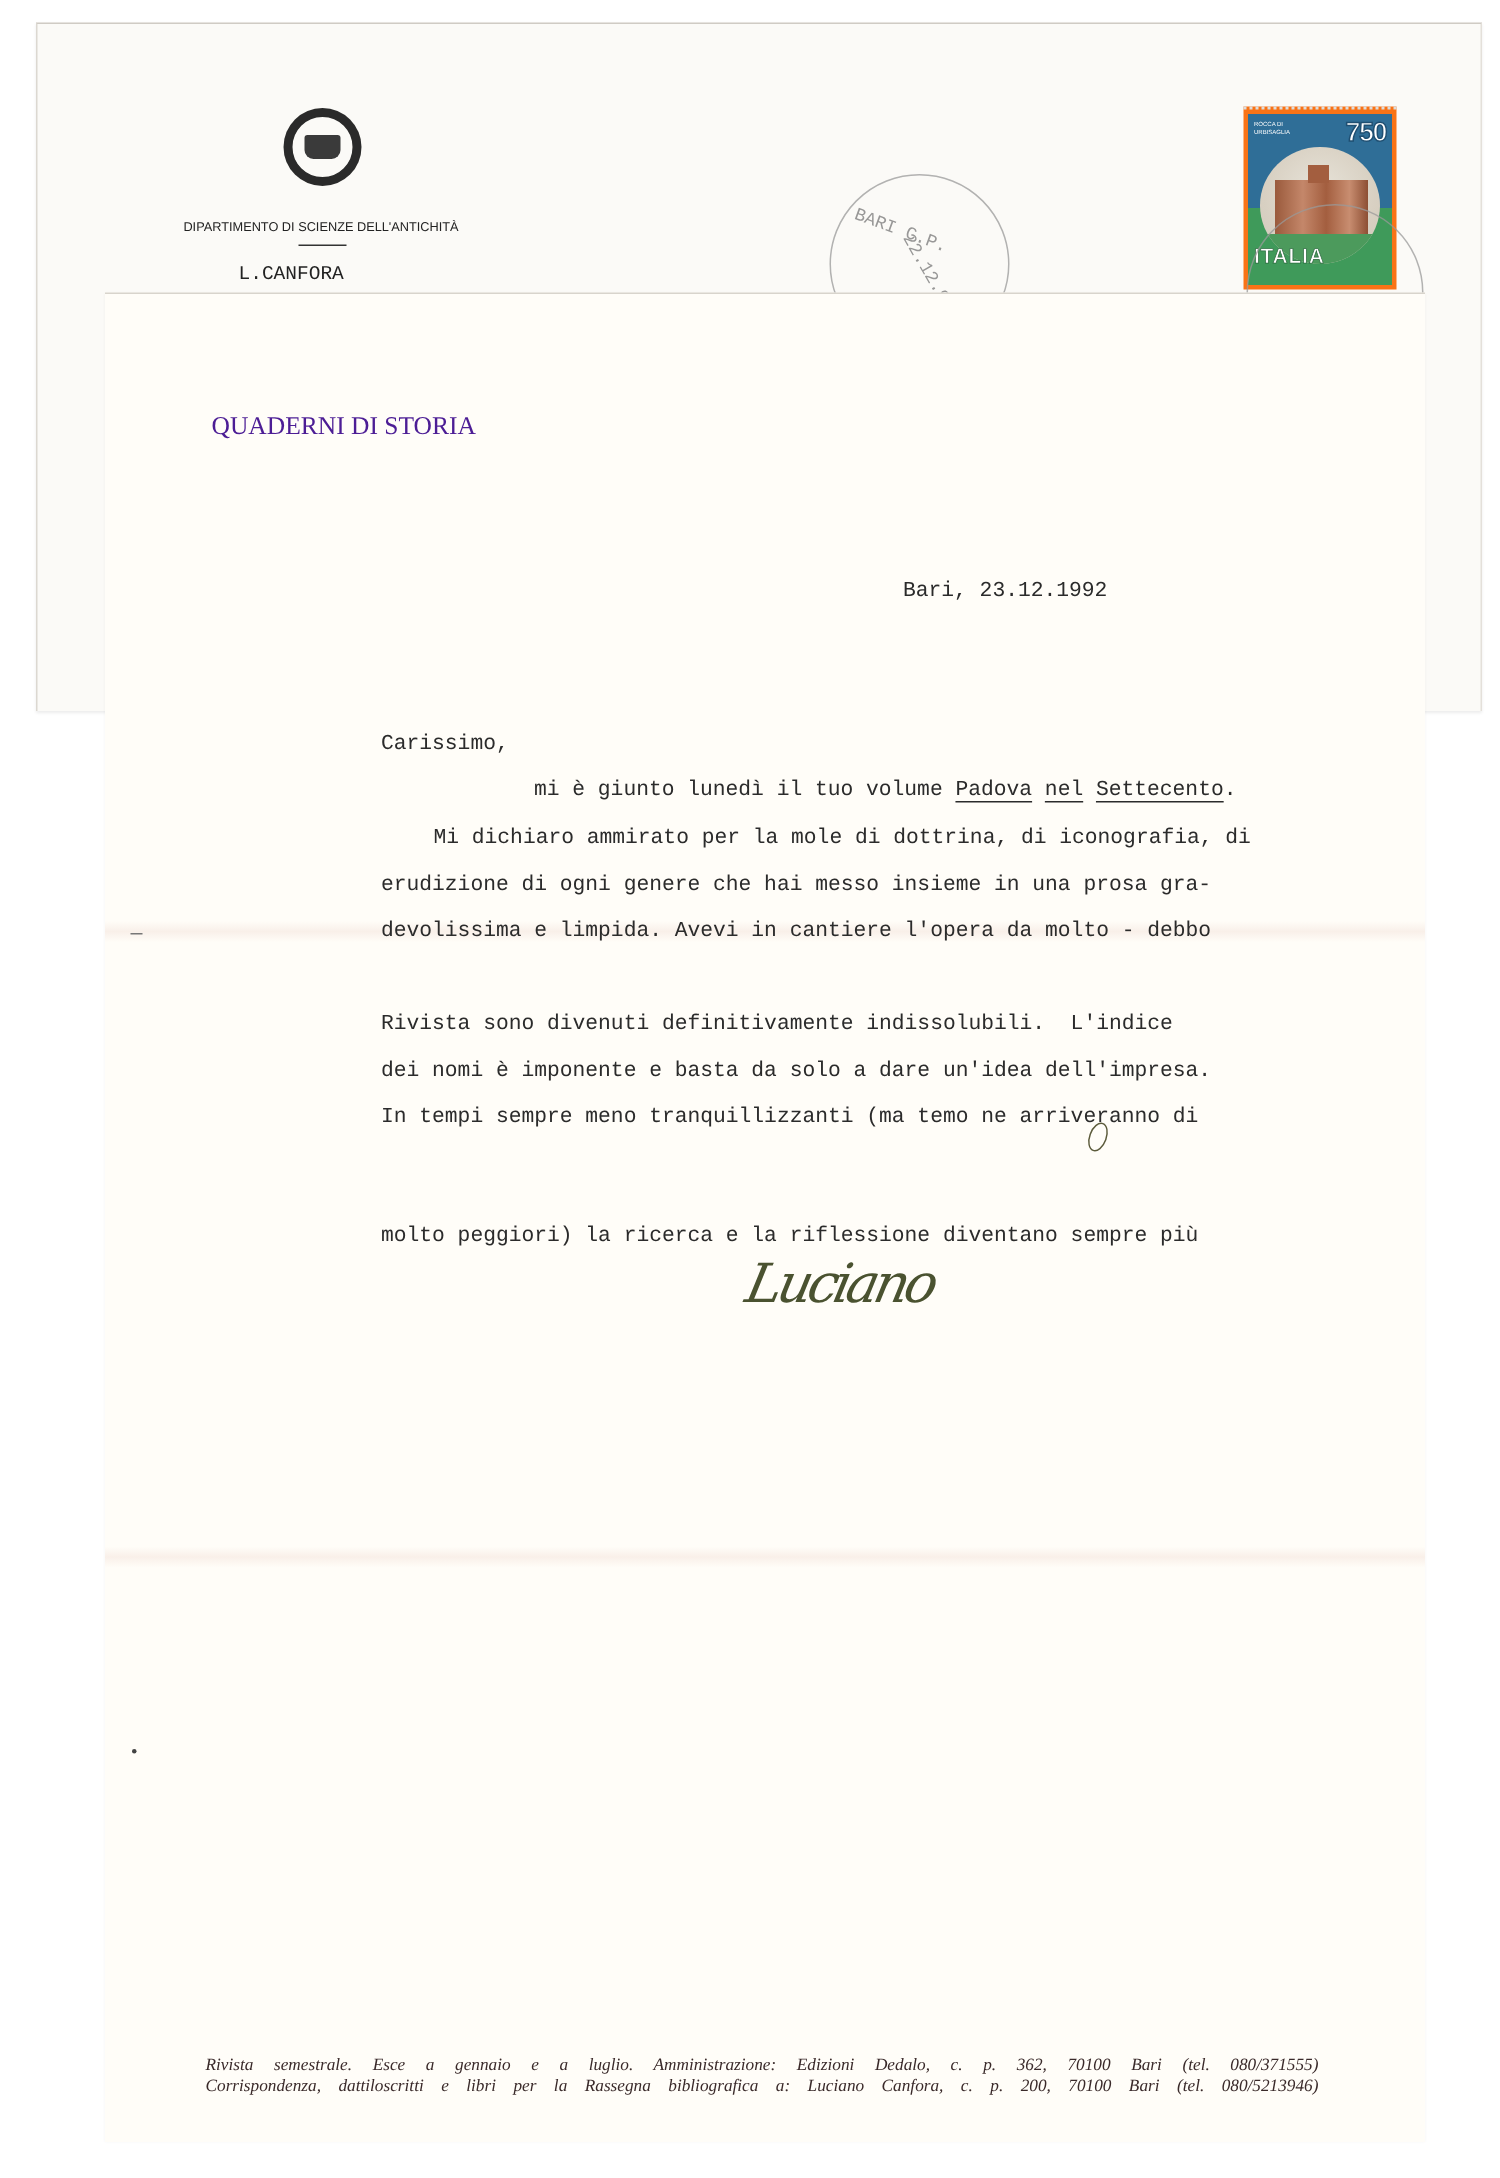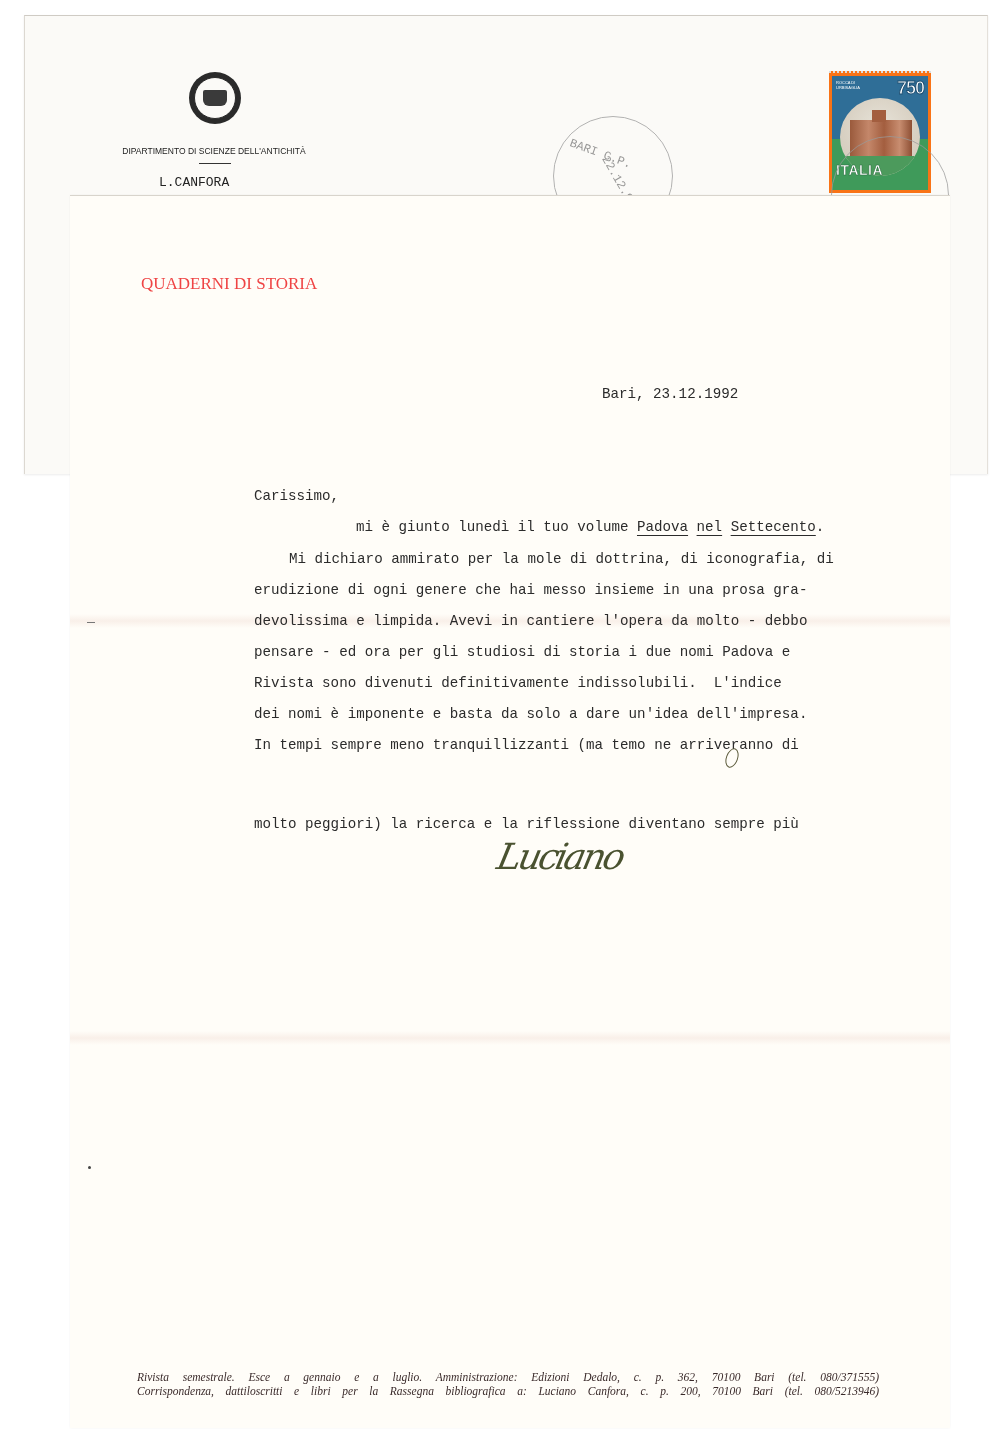--- a/index.html
+++ b/index.html
@@ -82,7 +82,7 @@
     background:linear-gradient(rgba(230,200,190,0.0), rgba(238,215,205,0.35), rgba(230,200,190,0.0)); }
   .journal-title {
     position:absolute; left:71px; top:78px; font-family:"Liberation Serif", serif;
-    font-size:17px; color:#ef4444;
+    font-size:17px; color:#4c1d95;
   }
   .typed {
     font-family:"Liberation Mono", monospace; font-size:14.2px; color:#2b2b2b;

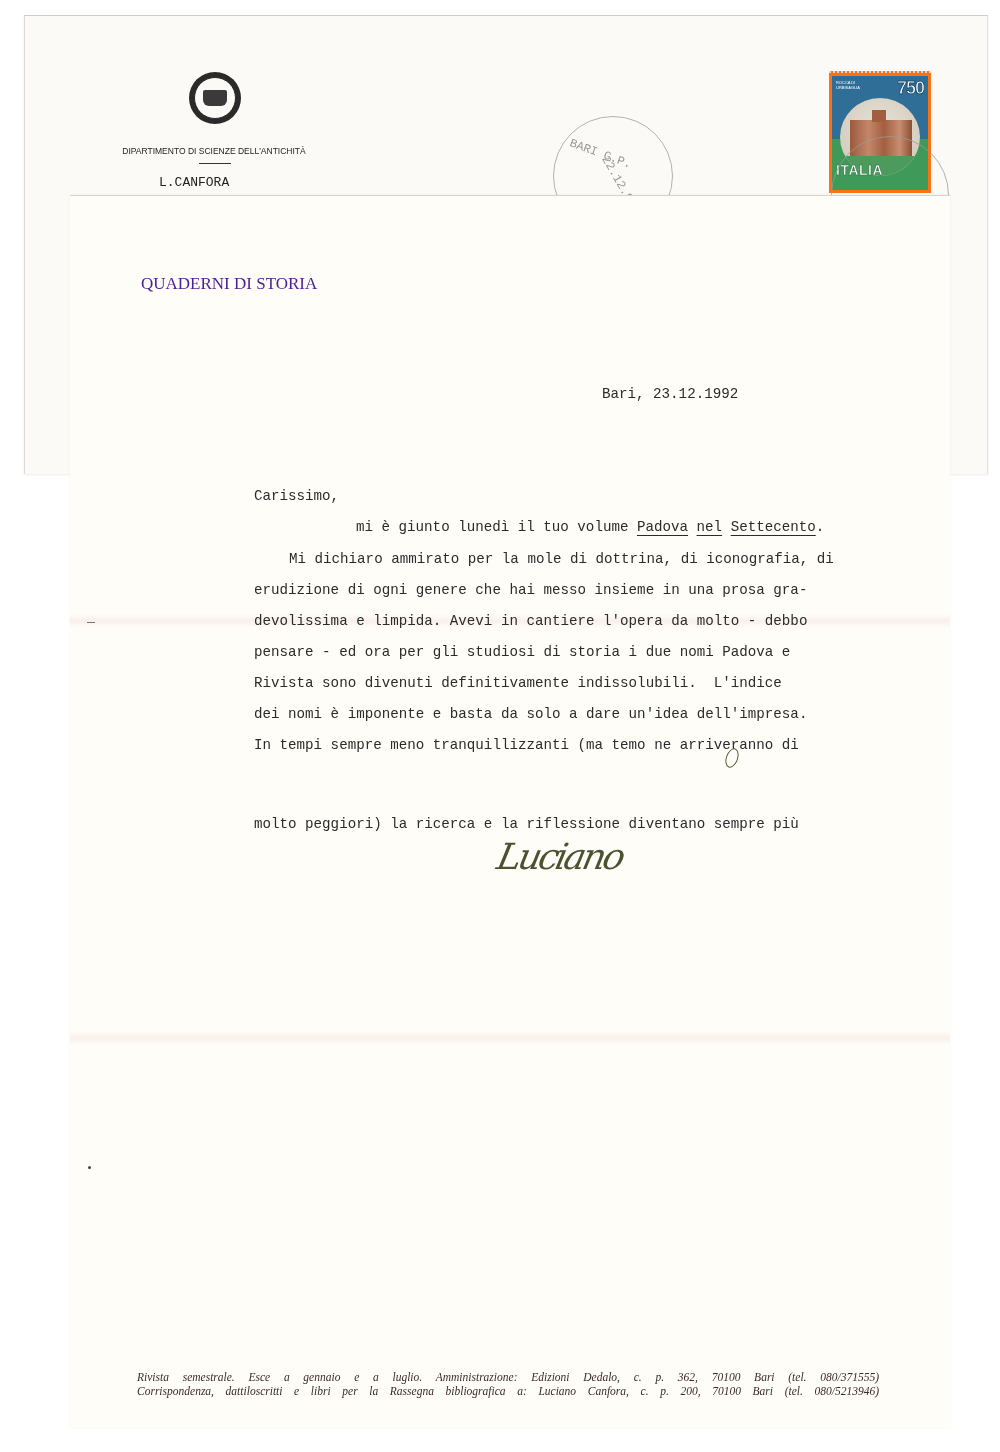--- a/index.html
+++ b/index.html
@@ -155,7 +155,6 @@
   <div class="typed body-line" style="top:355px;padding-left:35px;">Mi dichiaro ammirato per la mole di dottrina, di iconografia, di</div>
   <div class="typed body-line" style="top:386px;">erudizione di ogni genere che hai messo insieme in una prosa gra-</div>
   <div class="typed body-line" style="top:417px;">devolissima e limpida. Avevi in cantiere l'opera da molto - debbo</div>
-  <div class="typed body-line" style="top:448px;">pensare - ed ora per gli studiosi di storia i due nomi Padova e</div>
   <div class="typed body-line" style="top:479px;">Rivista sono divenuti definitivamente indissolubili.  L'indice</div>
   <div class="typed body-line" style="top:510px;">dei nomi è imponente e basta da solo a dare un'idea dell'impresa.</div>
   <div class="typed body-line" style="top:541px;">In tempi sempre meno tranquillizzanti (ma temo ne arriveranno di</div>

